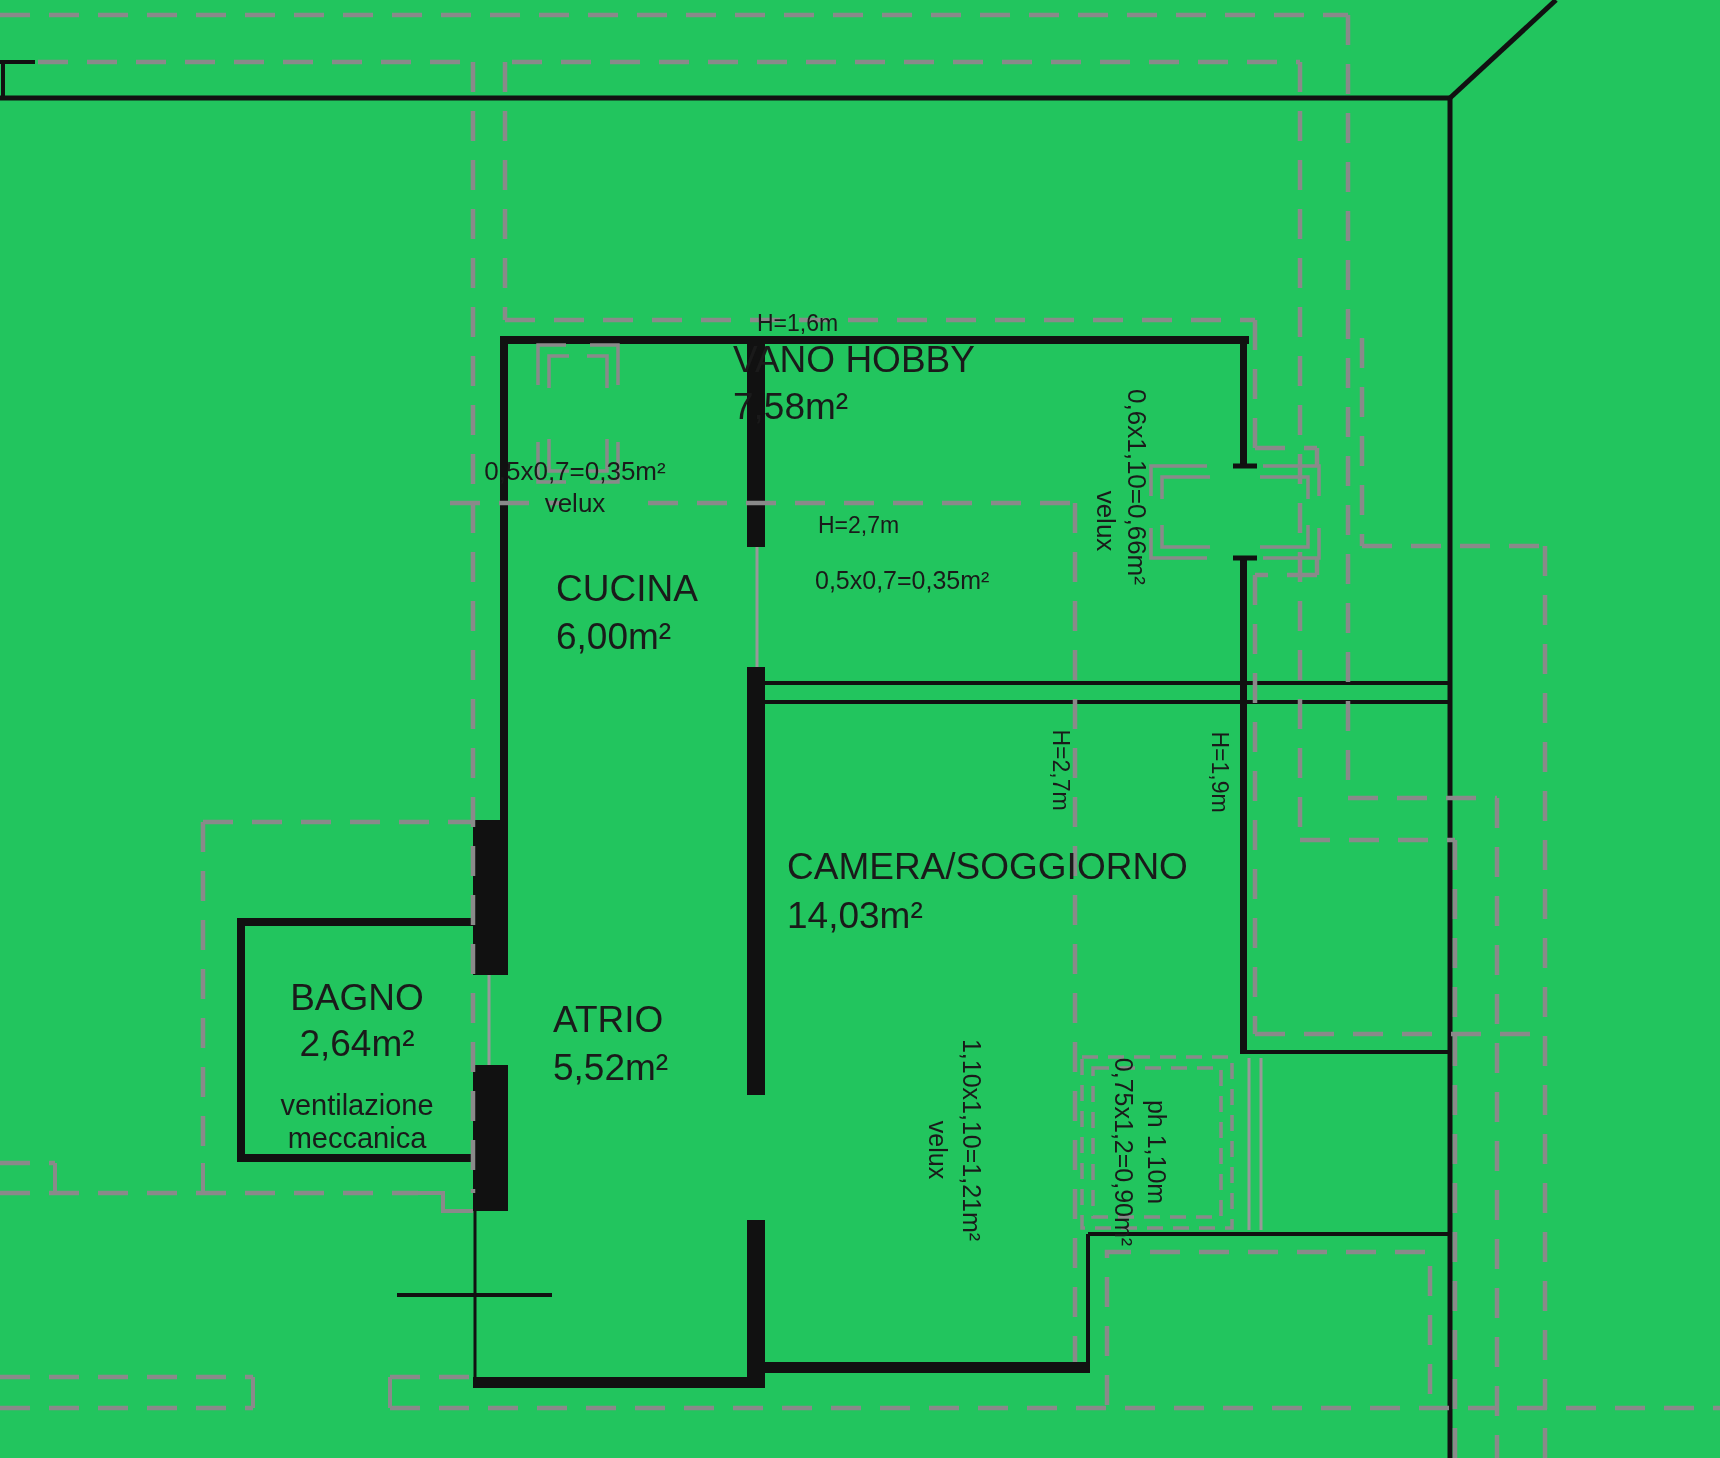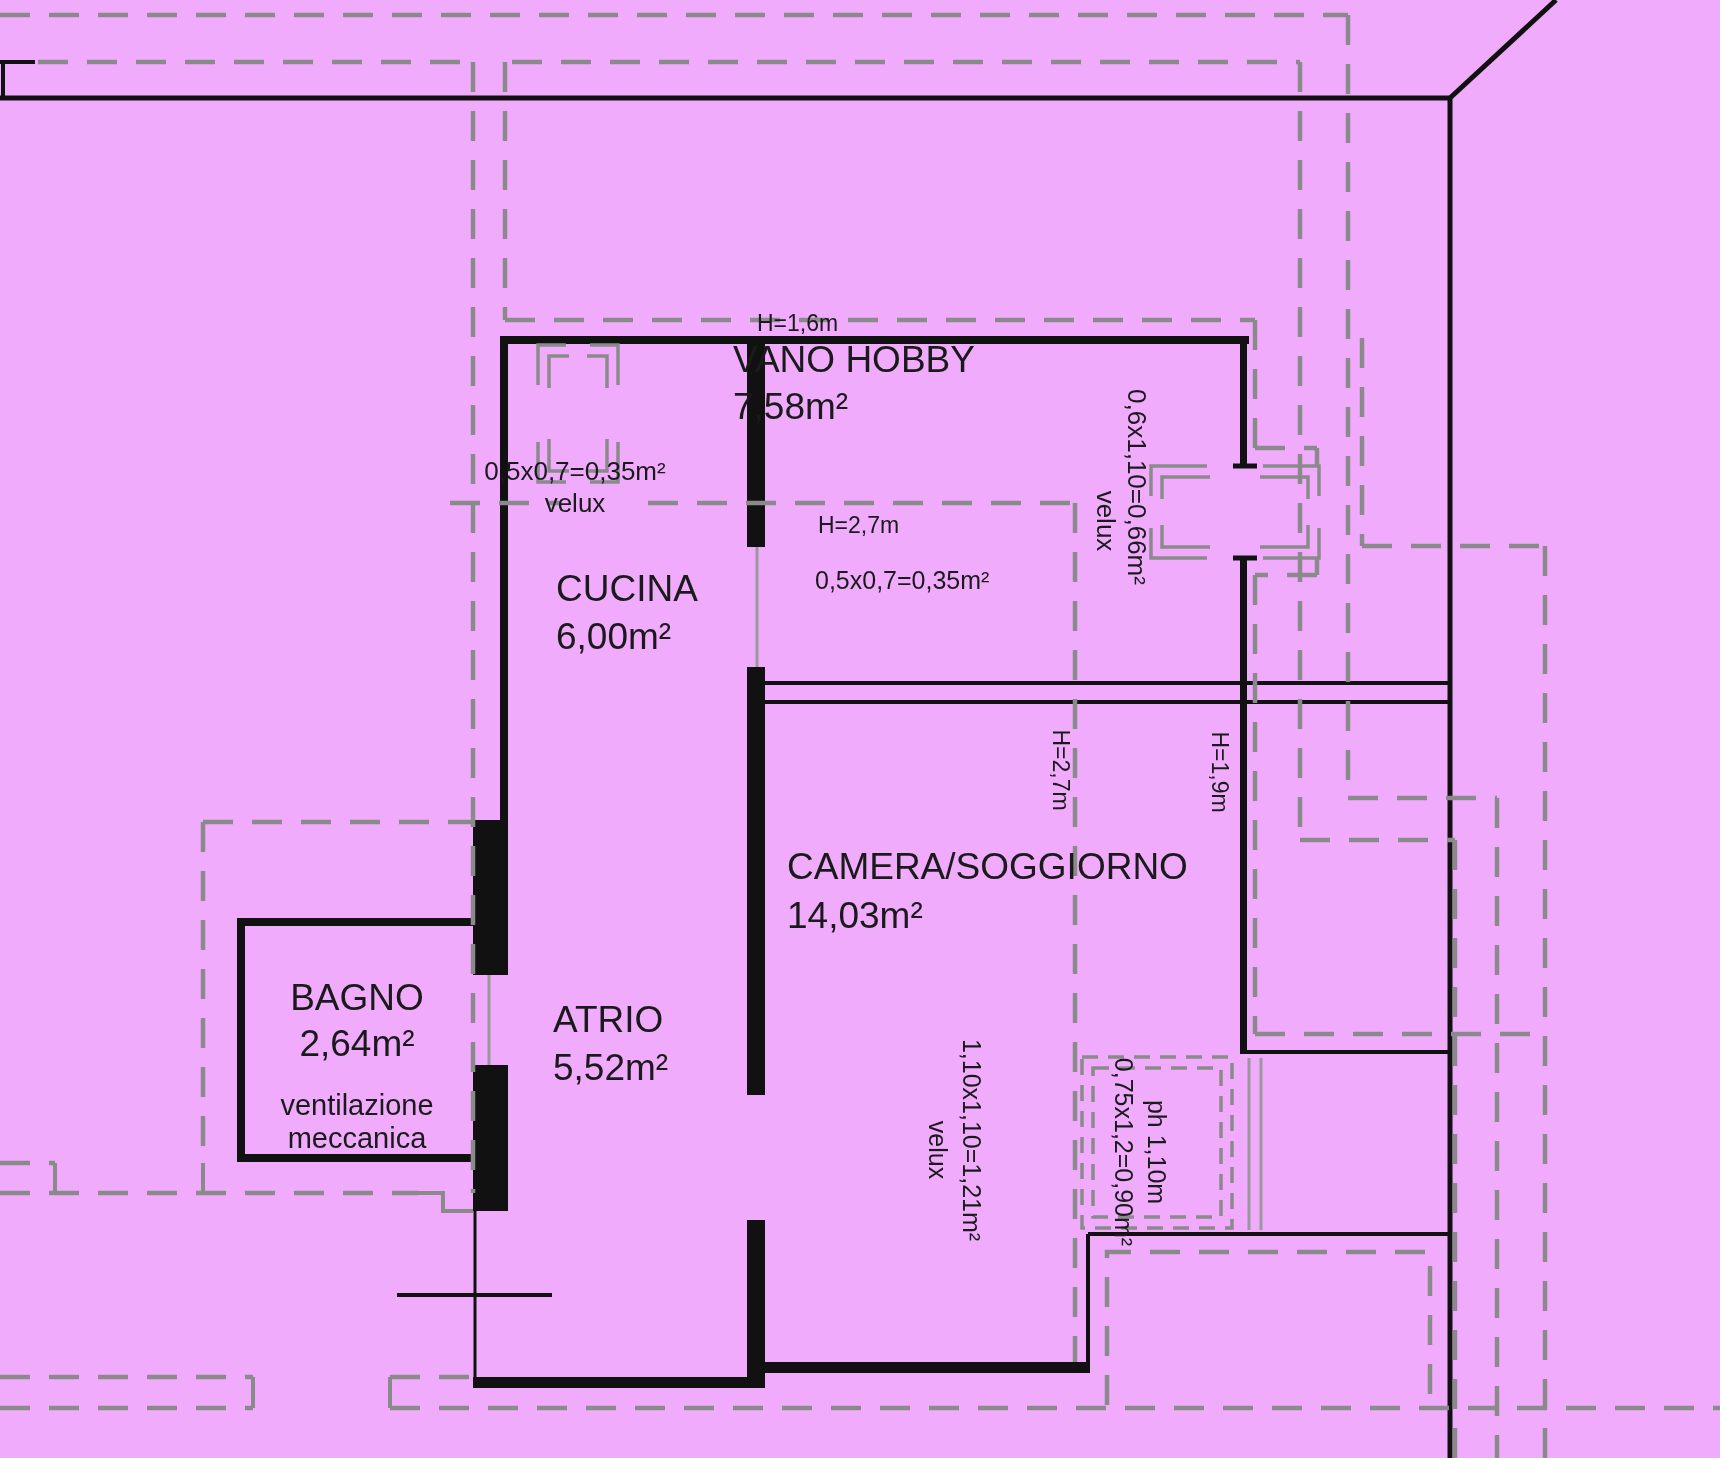--- a/index.html
+++ b/index.html
@@ -3,7 +3,7 @@
 <meta charset="utf-8">
 <style>
   html,body{margin:0;padding:0;background:#ffffff;}
-  .stage{width:1720px;height:1458px;position:relative;background:#f0abfc;overflow:hidden;}
+  .stage{width:1720px;height:1458px;position:relative;background:#22c55e;overflow:hidden;}
   svg{display:block;}
   text{font-family:"Liberation Sans","DejaVu Sans",sans-serif;fill:#1a1a1a;}
   .walls{fill:#111111;}

